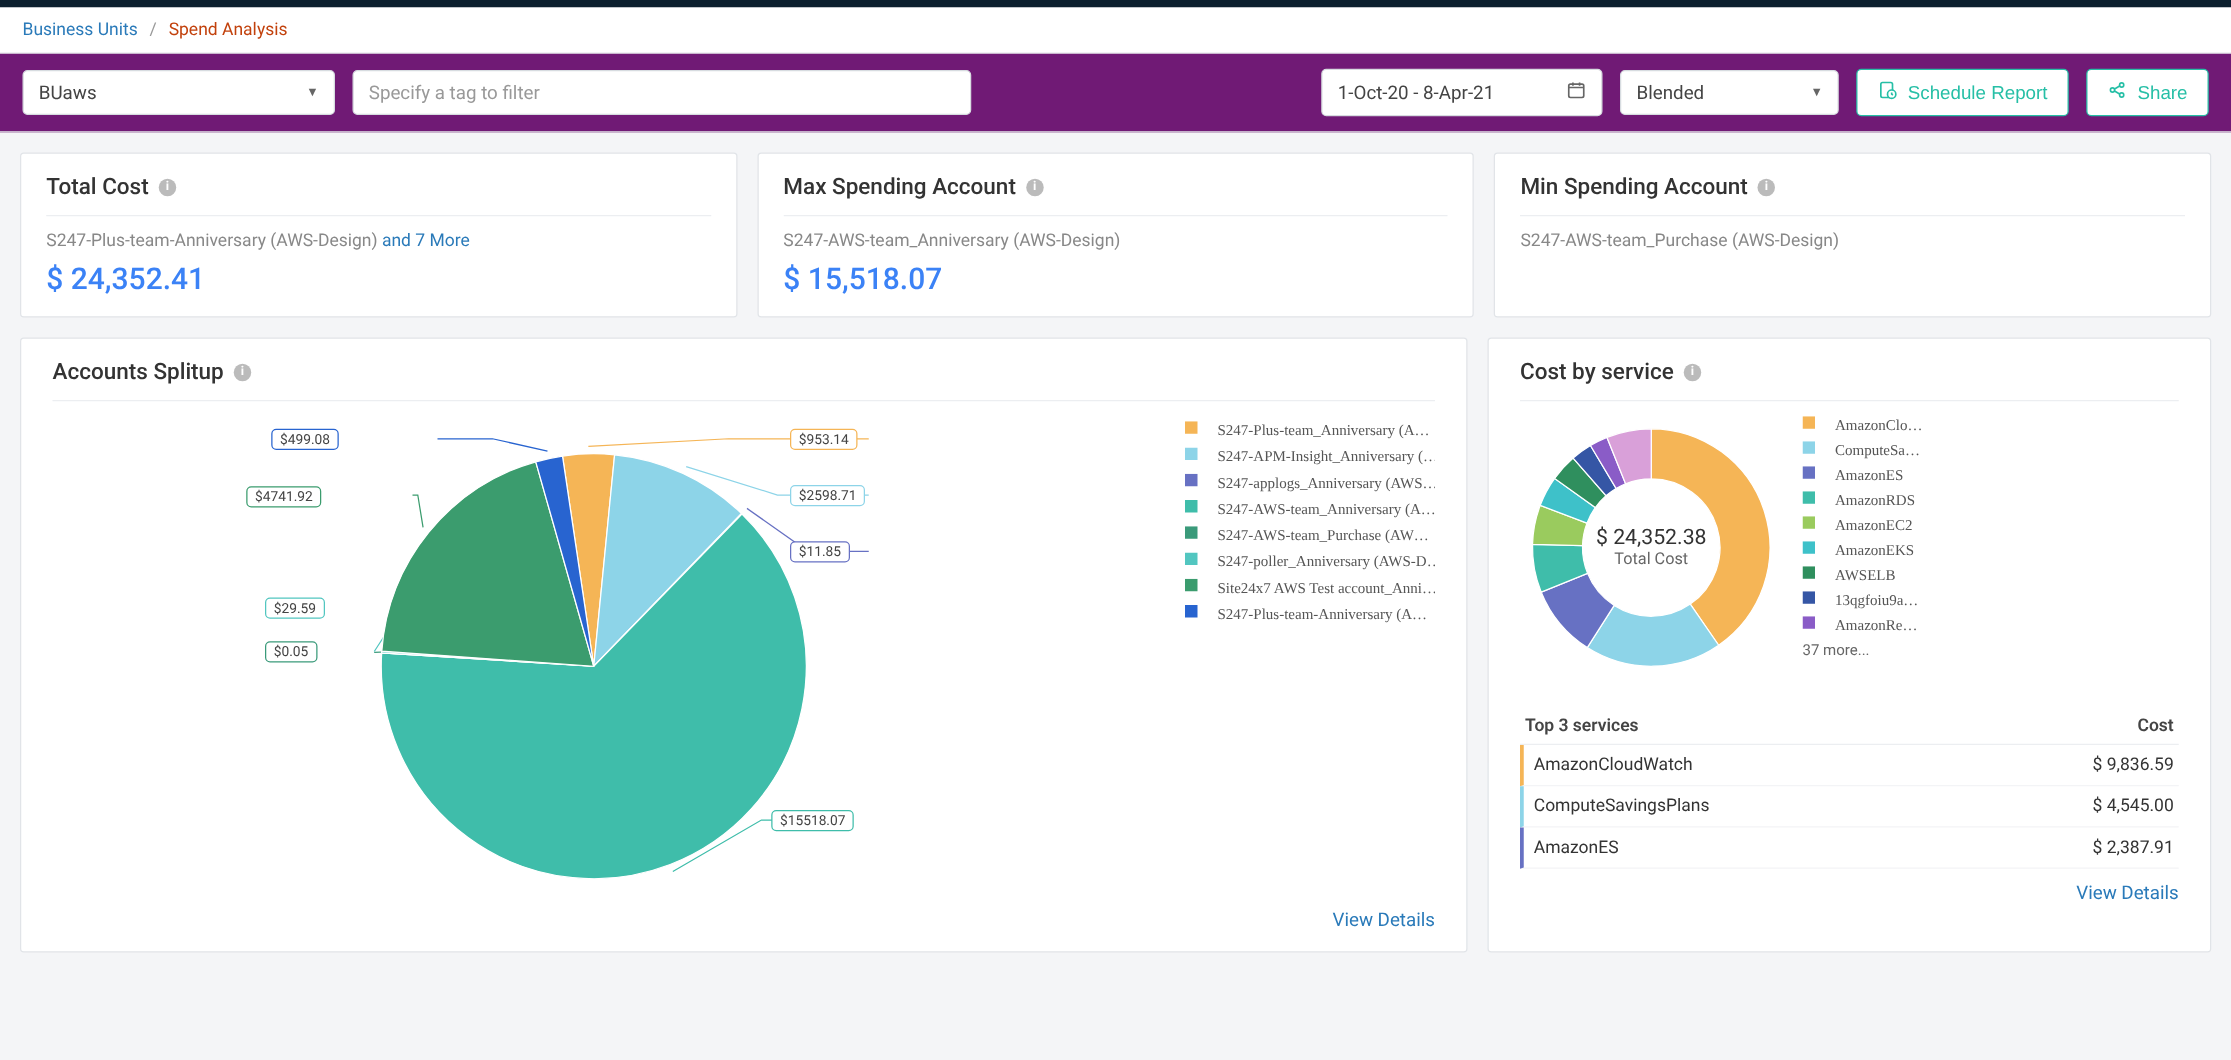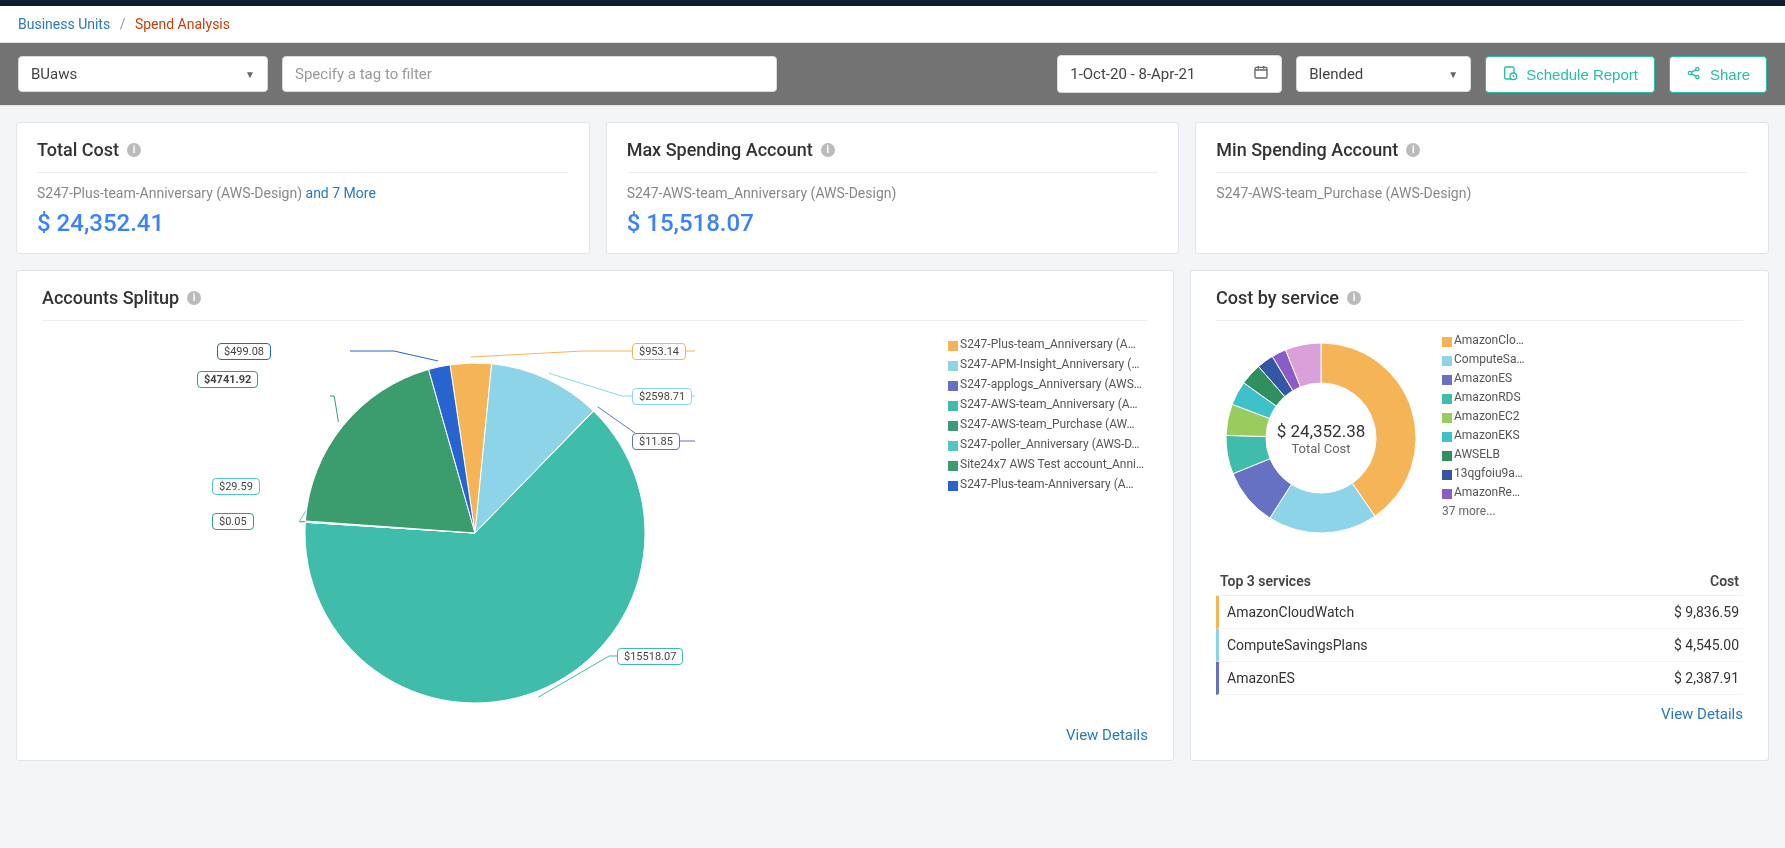--- a/index.html
+++ b/index.html
@@ -23,7 +23,7 @@
   .breadcrumb .sep { color: #999; margin: 0 6px; }
   .breadcrumb .current { color: #c2410c; }
   .filters {
-    background: #737373;
+    background: #701a75;
     padding: 12px 18px;
     display: flex;
     gap: 14px;

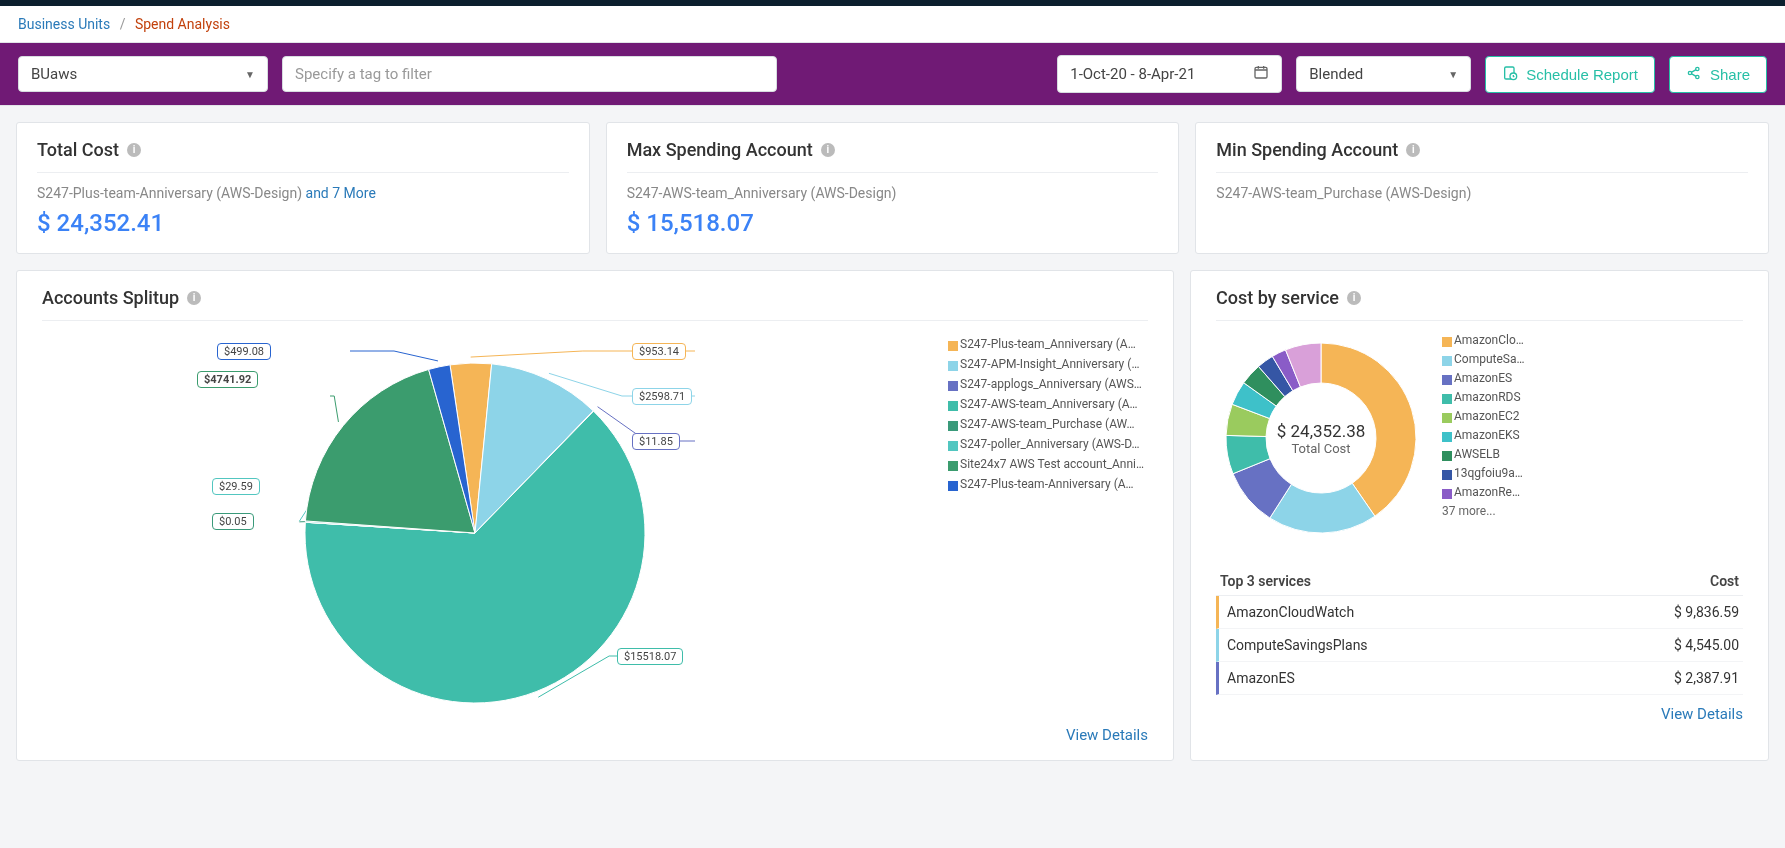--- a/index.html
+++ b/index.html
@@ -123,9 +123,9 @@
     padding-top: 4px;
   }
   .legend-item {
-    display: flex; align-items: flex-end; gap: 2px;
+    display: flex; align-items: flex-start; gap: 16px;
     margin-bottom: 6px;
-    white-space: nowrap; overflow: hidden; text-overflow: ellipsis;
+    white-space: nowrap; overflow: hidden; text-overflow: ellipsis; font-family: Liberation Serif, serif;
   }
   .legend-sw {
     width: 10px; height: 10px; flex-shrink: 0;

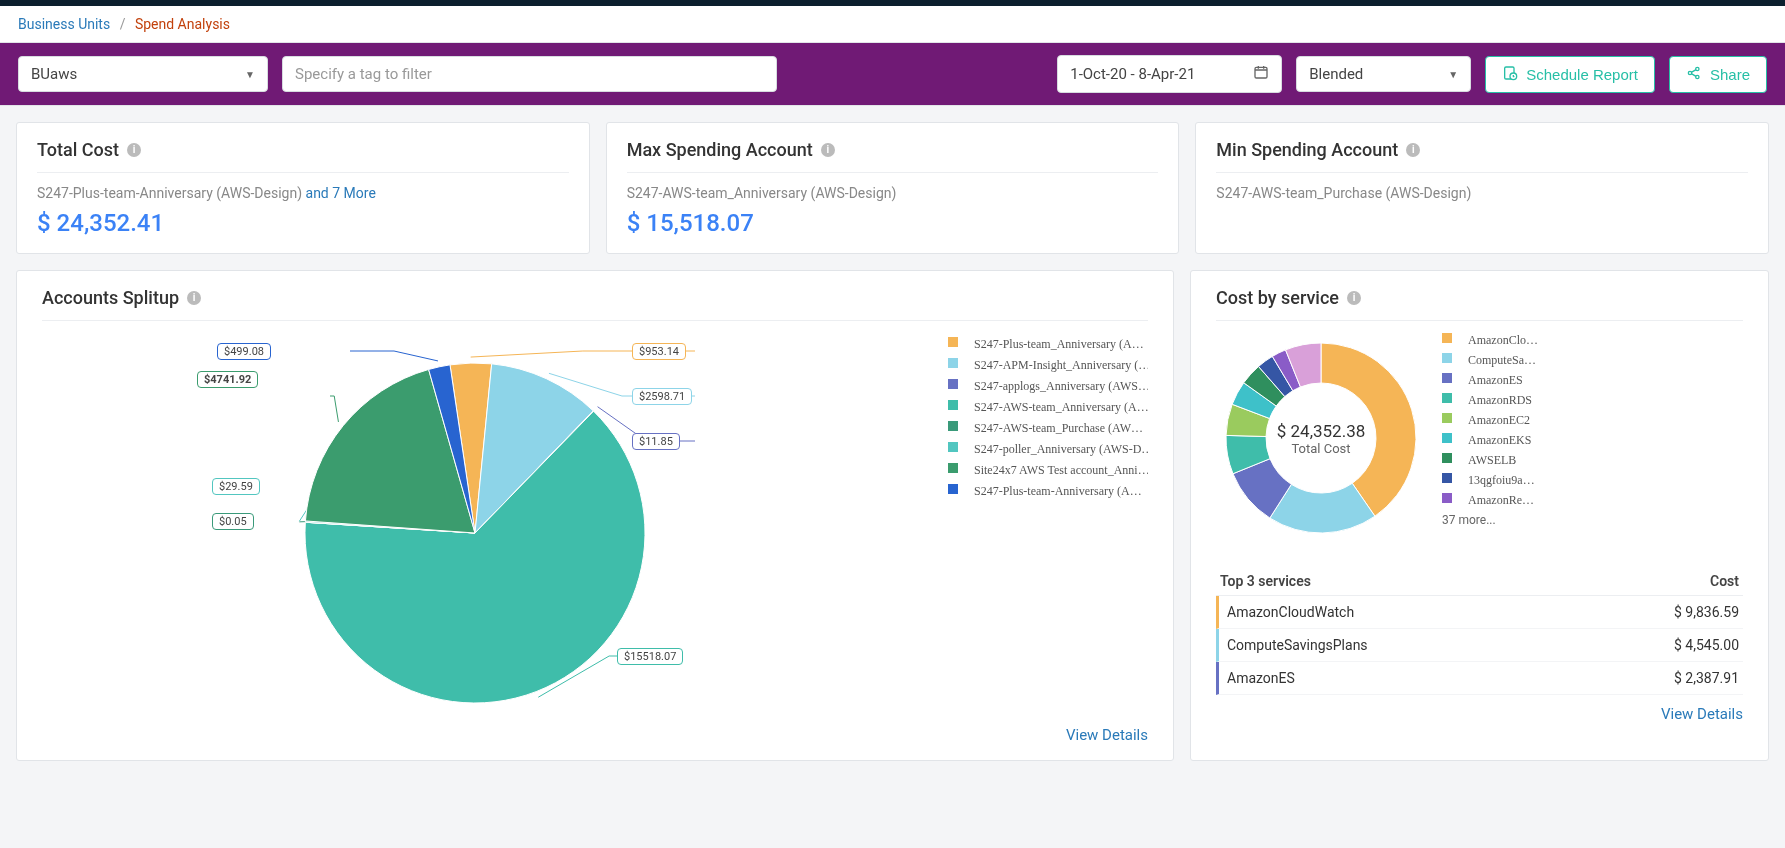--- a/index.html
+++ b/index.html
@@ -309,7 +309,7 @@
             <div class="call-label" style="left: 575px; top: 315px; border-color: rgb(63, 189, 170);">$15518.07</div>
             <div class="call-label" style="left: 170px; top: 180px; border-color: rgb(58, 154, 122);">$0.05</div>
             <div class="call-label" style="left: 170px; top: 145px; border-color: rgb(82, 198, 192);">$29.59</div>
-            <div class="call-label" style="left: 155px; top: 38px; border-color: rgb(59, 156, 110); font-weight: bold;">$4741.92</div>
+            <div class="call-label" style="left: 155px; top: 56px; border-color: rgb(59, 156, 110);">$4741.92</div>
             <div class="call-label" style="left: 175px; top: 10px; border-color: rgb(40, 100, 208);">$499.08</div>
           </div>
       </div>

